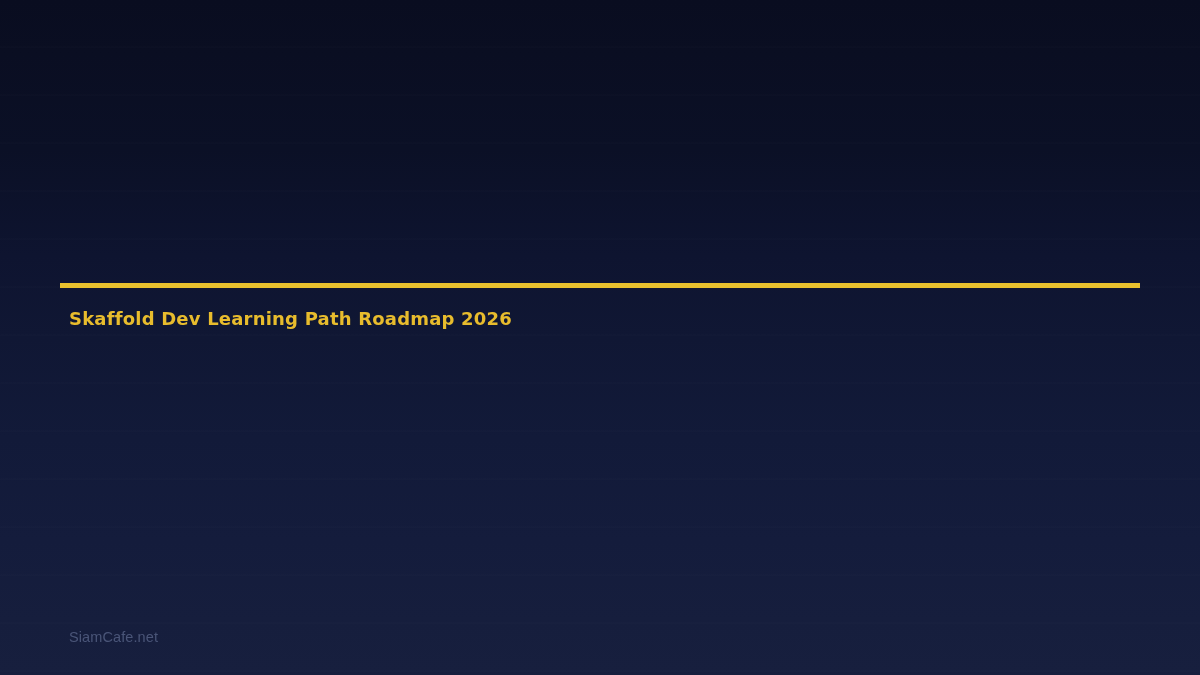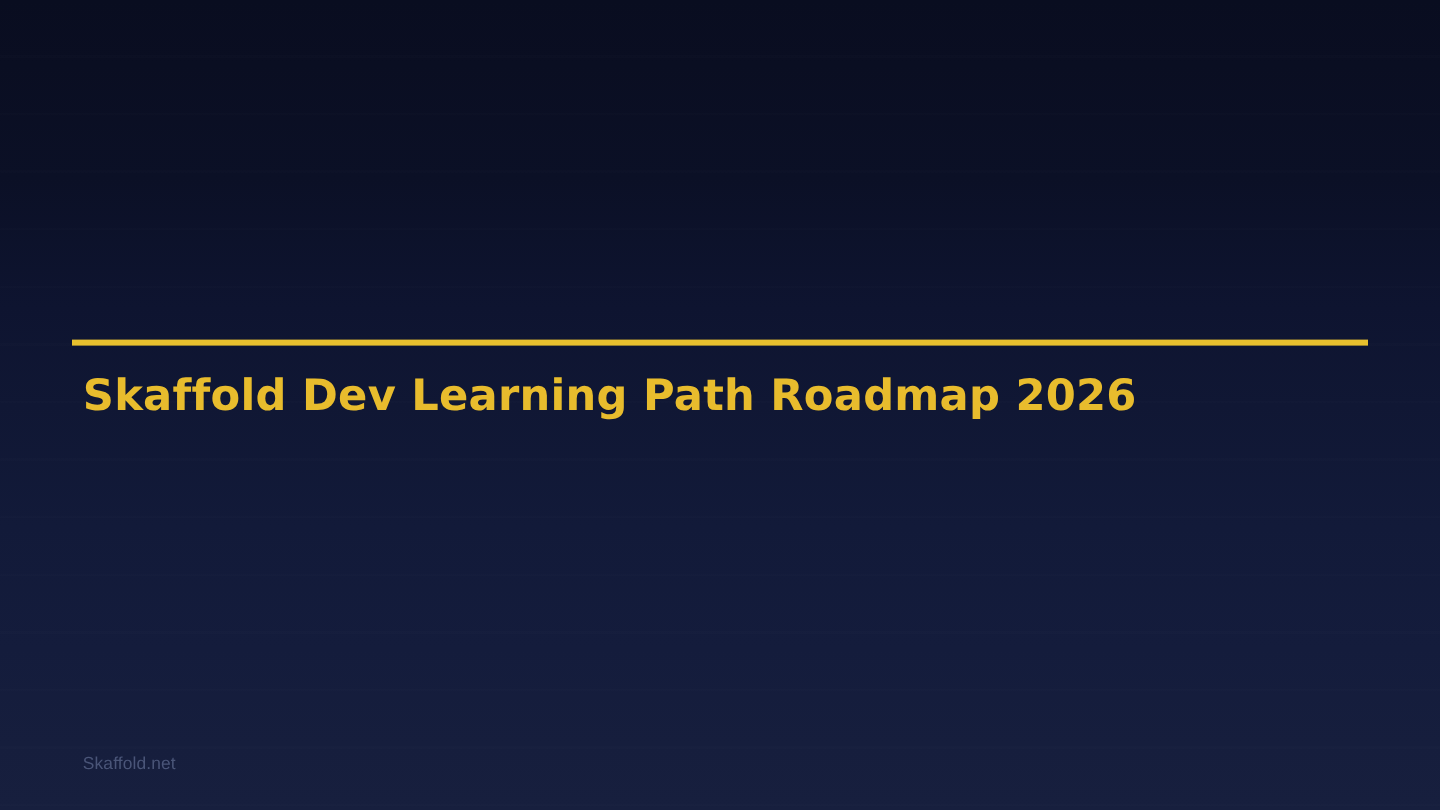--- a/index.html
+++ b/index.html
@@ -75,7 +75,7 @@
     top: 25px;
     white-space: nowrap;
     font-family: "DejaVu Sans", sans-serif;
-    font-size: 36px;
+    font-size: 18px;
     font-weight: bold;
     letter-spacing: 0.2px;
     color: #e8bc2d;

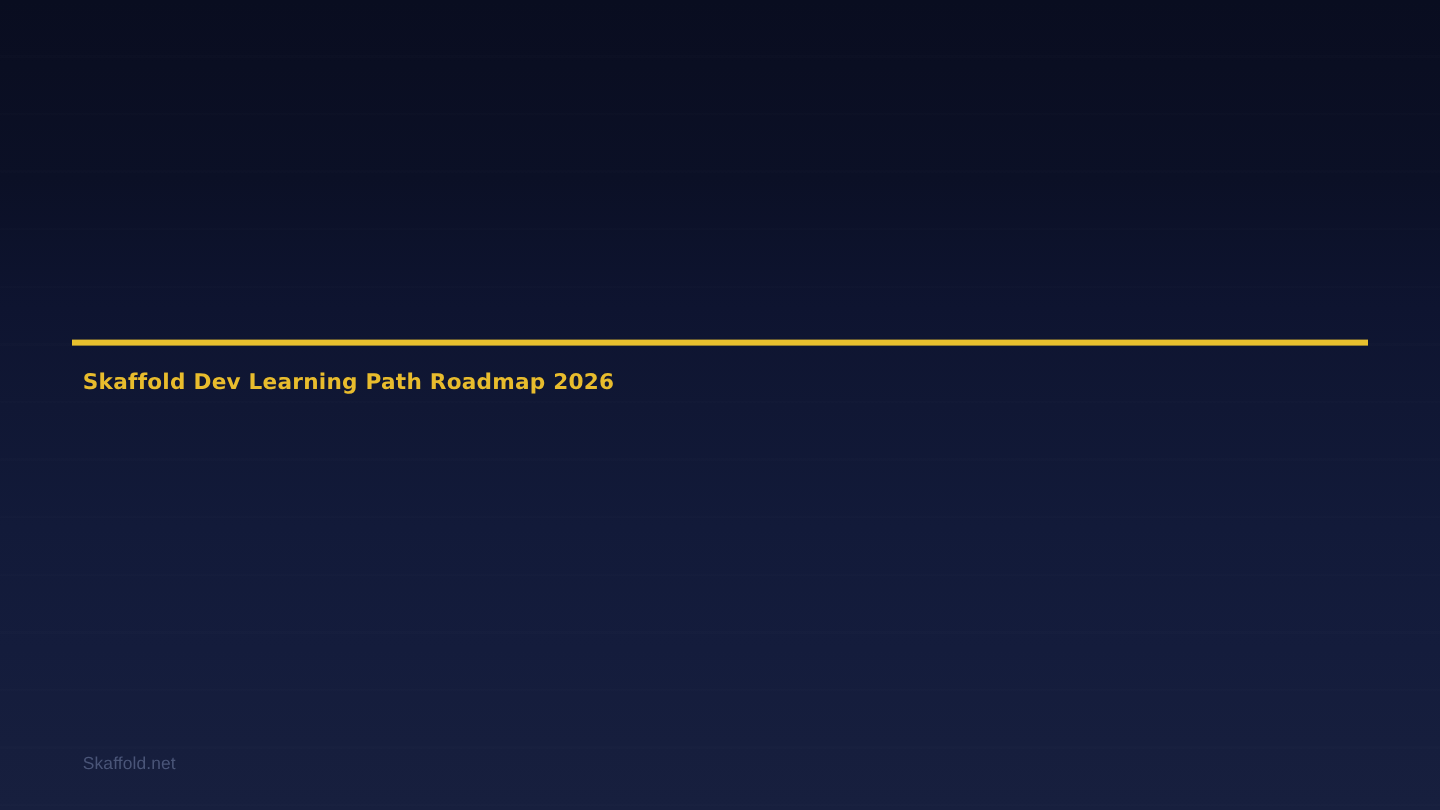--- a/index.html
+++ b/index.html
@@ -108,7 +108,7 @@
     <h1 class="slide-title">Skaffold Dev Learning Path Roadmap 2026</h1>
   </div>
 
-  <div class="footer-credit">Skaffold.net</div>
+  <div class="footer-credit">SiamCafe.net</div>
 
 </div>
 

